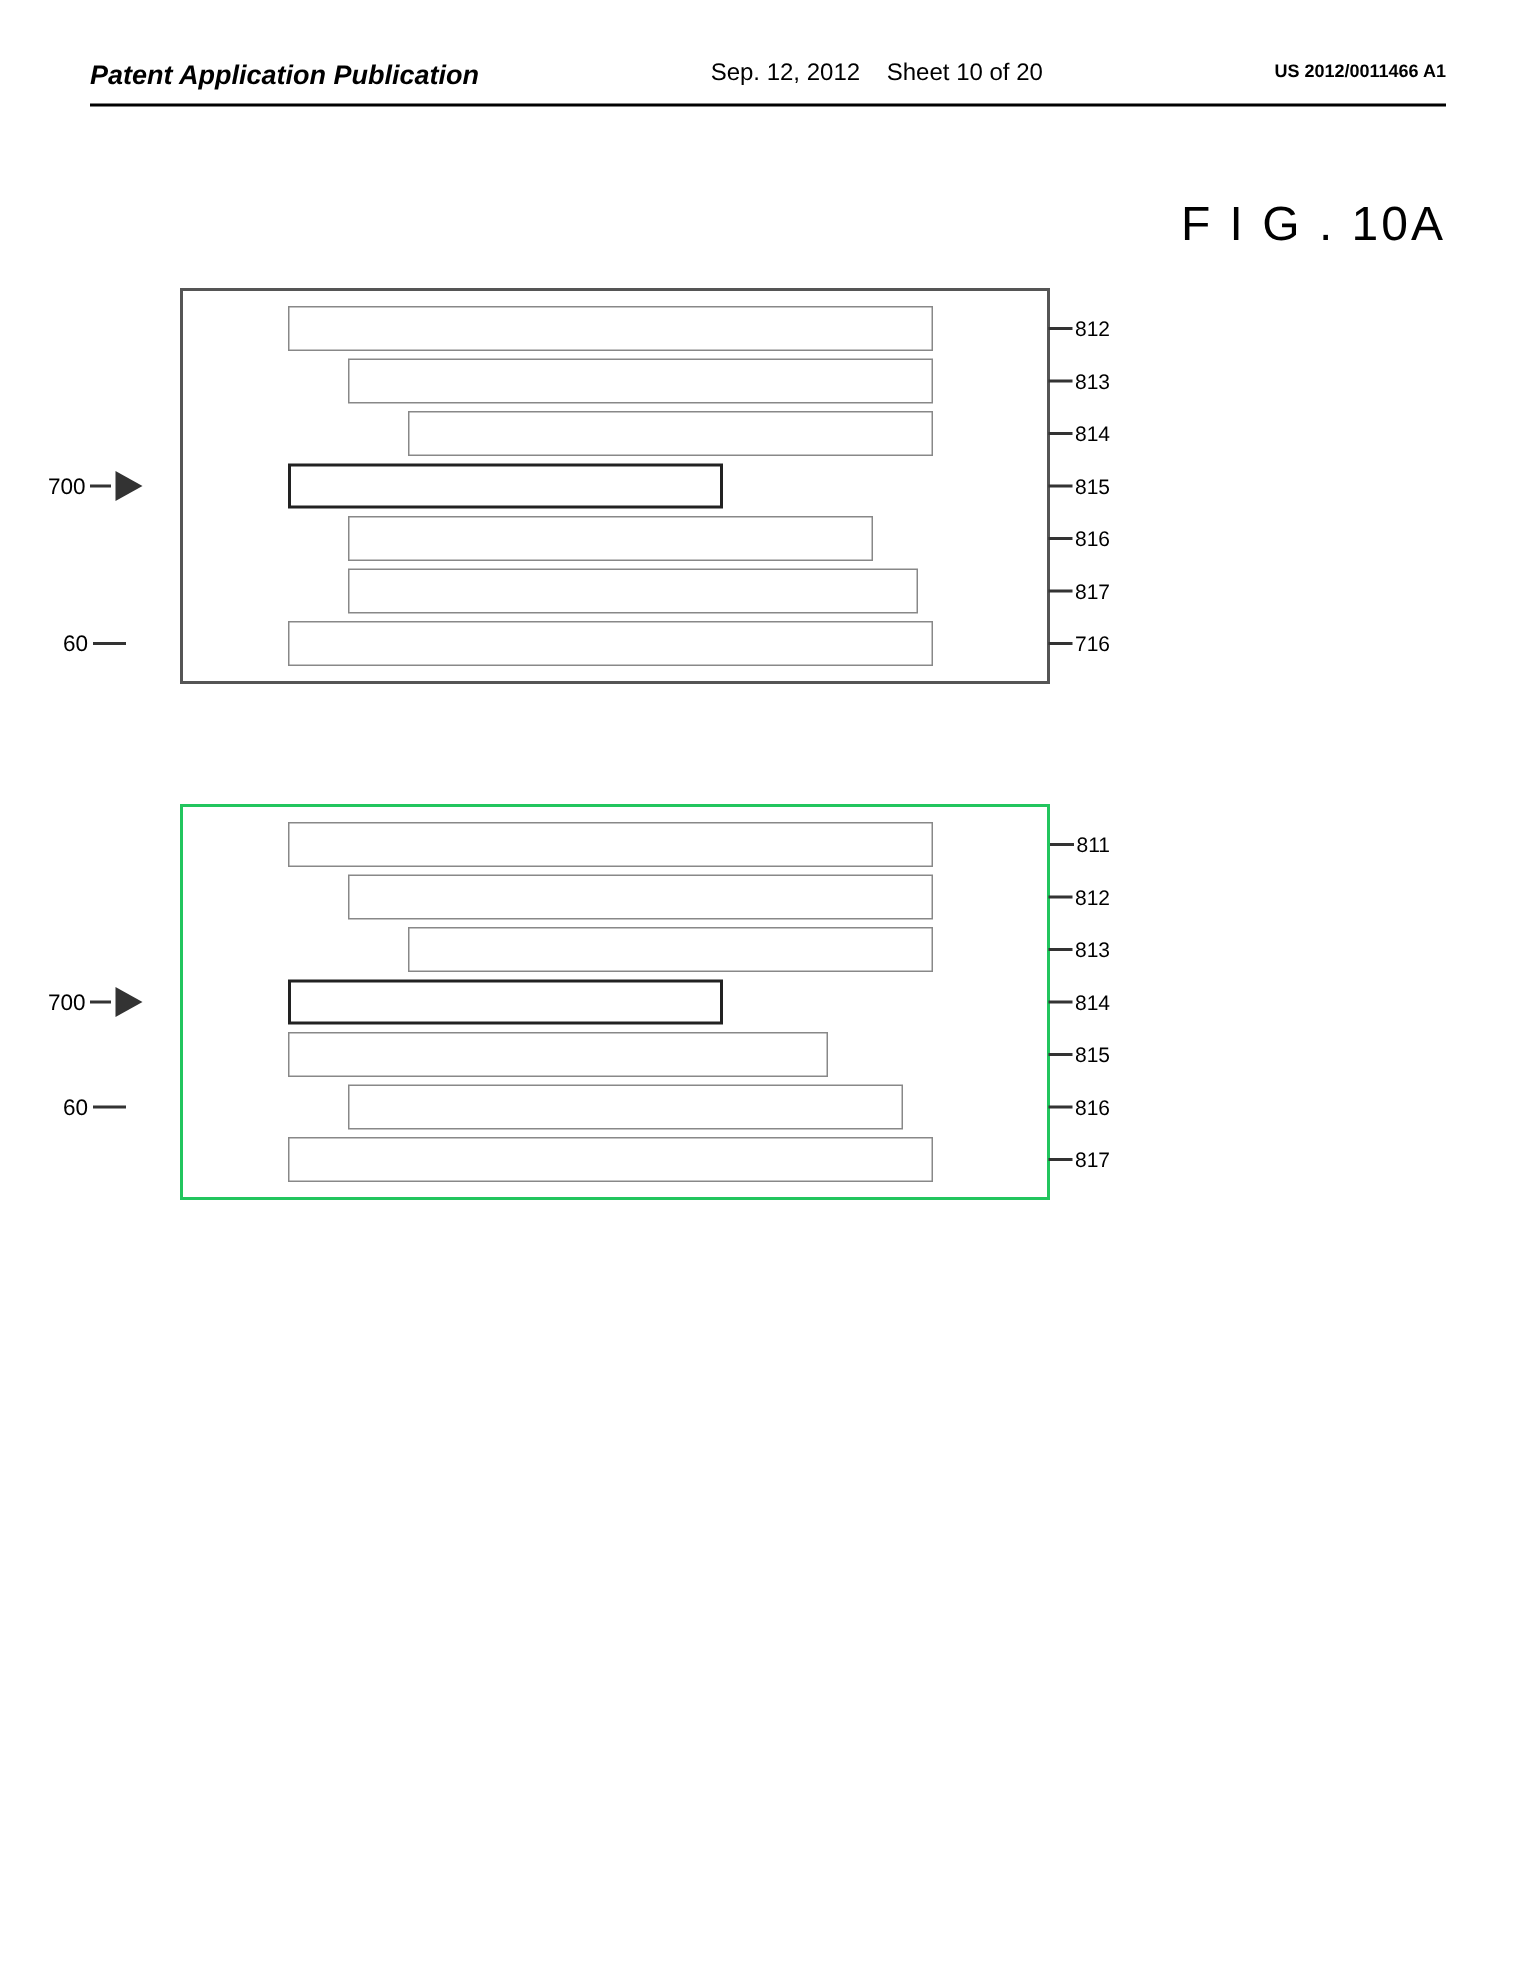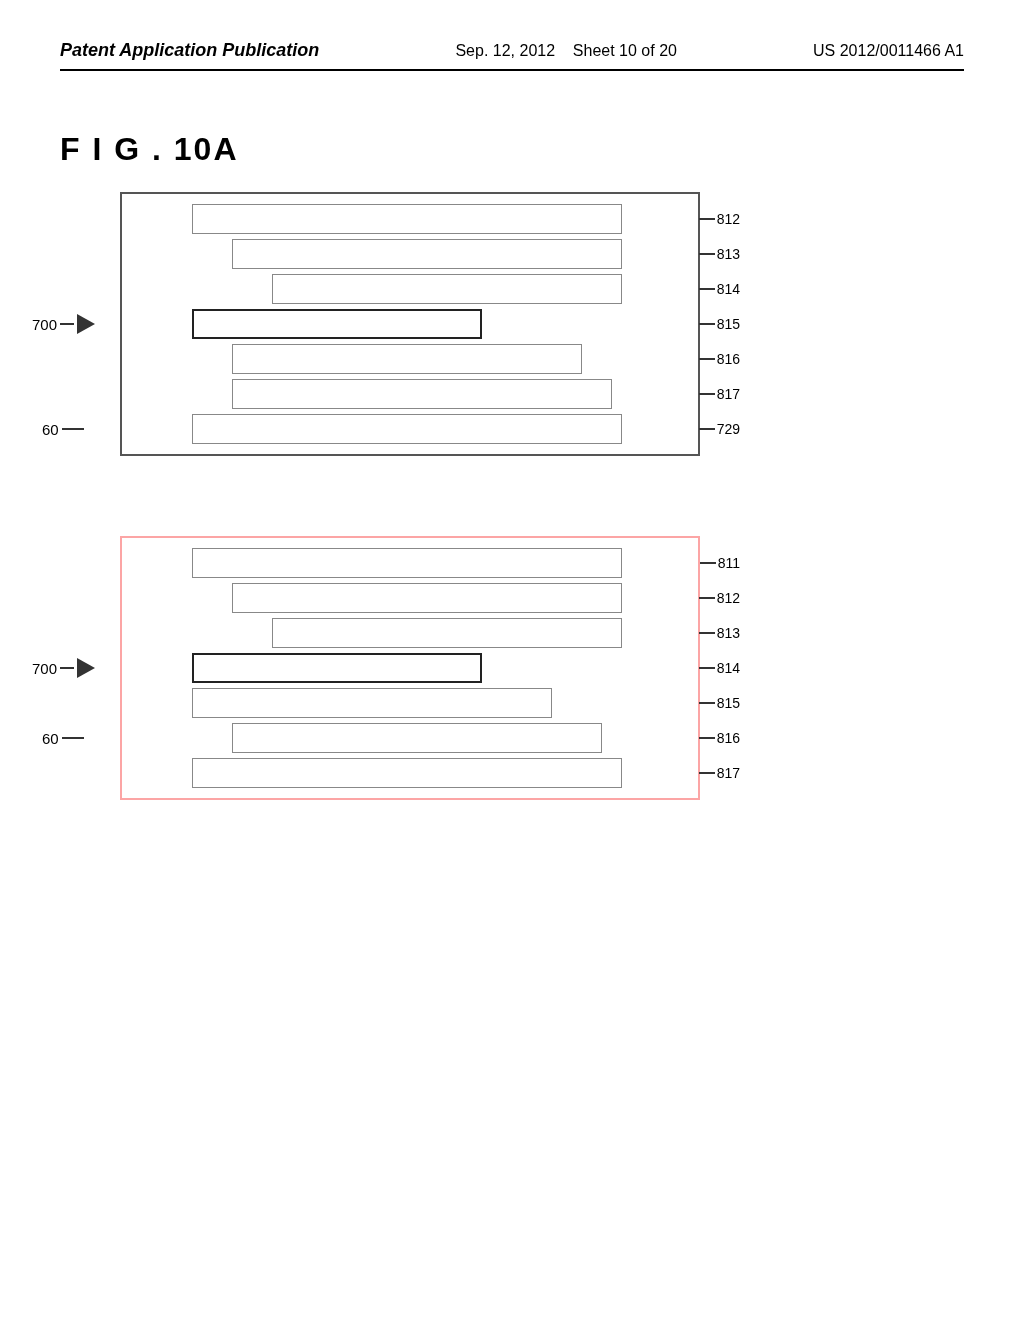--- a/index.html
+++ b/index.html
@@ -23,7 +23,7 @@
     .header {
       display: flex;
       justify-content: space-between;
-      align-items: center;
+      align-items: flex-start;
       border-bottom: 2px solid #000;
       padding-bottom: 8px;
       margin-bottom: 60px;

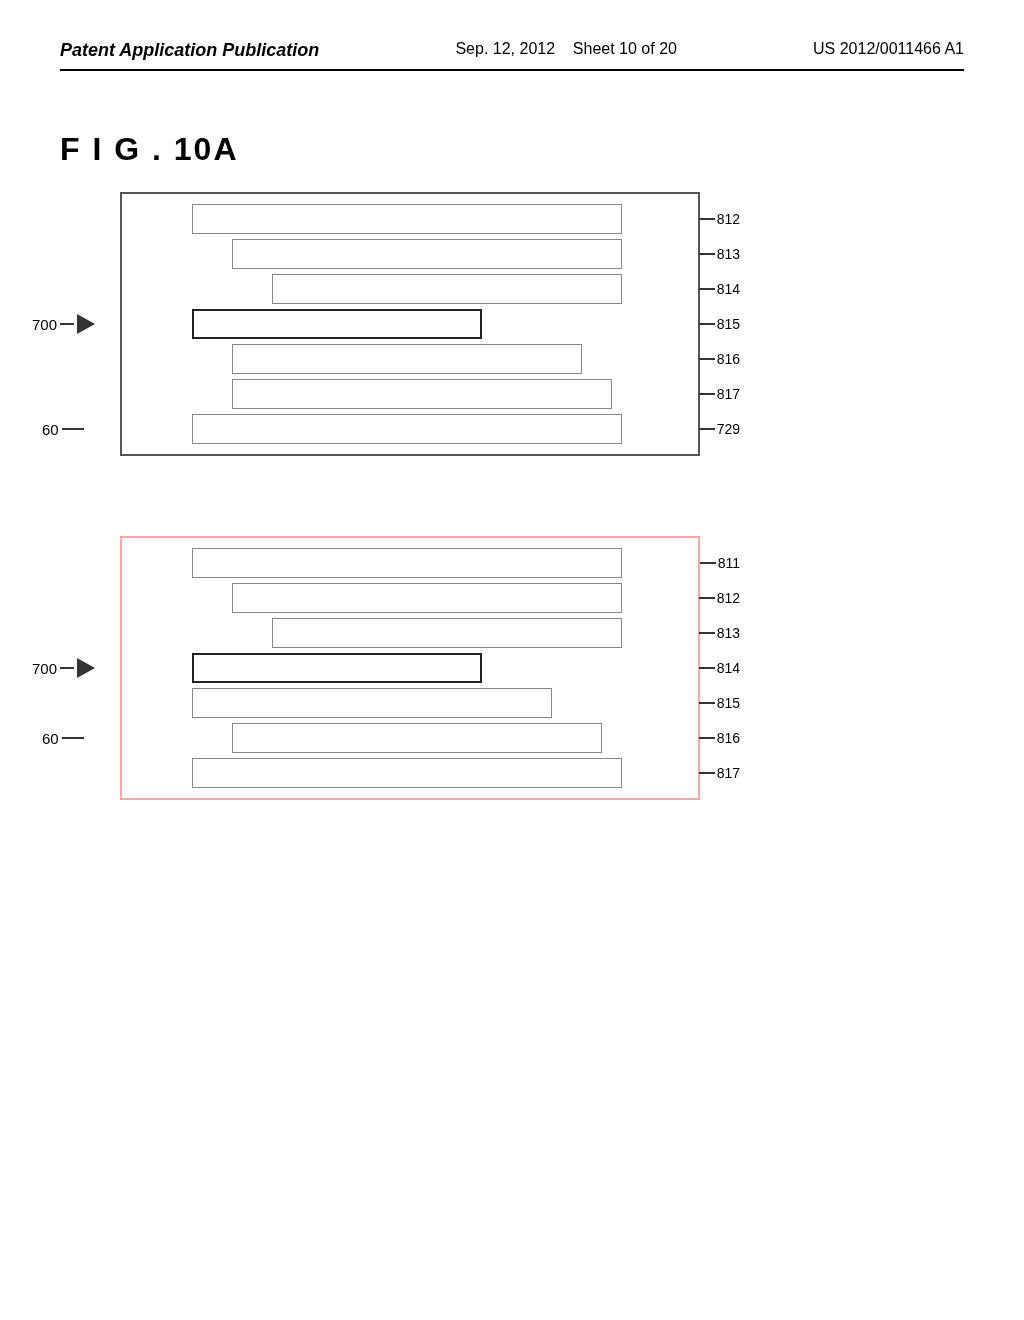--- a/index.html
+++ b/index.html
@@ -41,8 +41,8 @@
     }
 
     .header-right {
-      font-size: 16px;
-      font-weight: normal;
+      font-size: 12px;
+      font-weight: bold;
     }
 
     .figure-section {

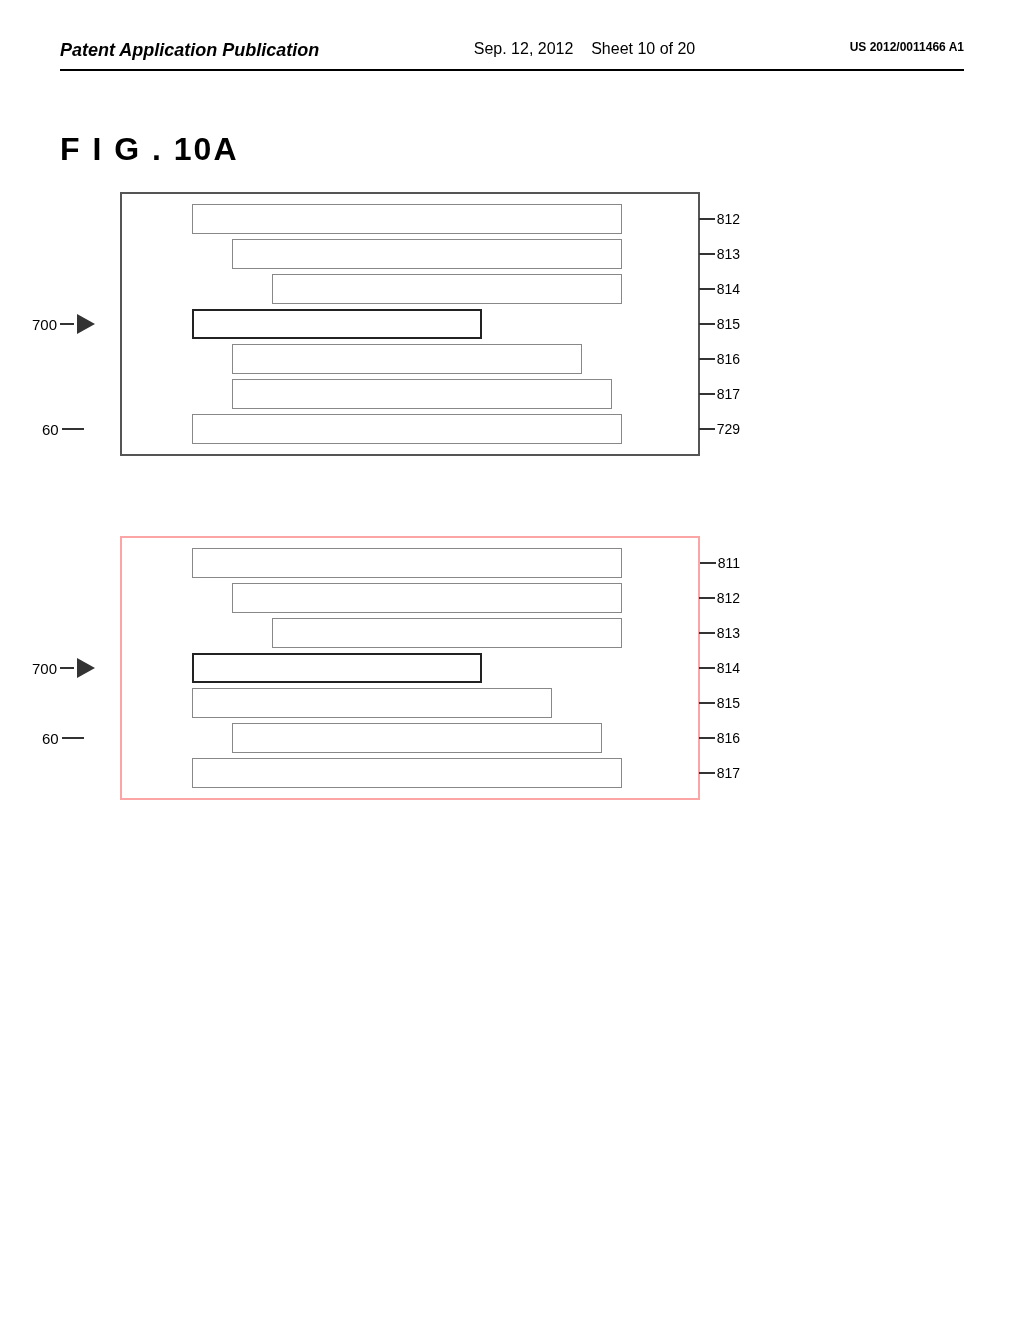--- a/index.html
+++ b/index.html
@@ -51,9 +51,10 @@
 
     .figure-title {
       font-size: 32px;
-      font-weight: bold;
+      font-weight: normal;
       margin-bottom: 24px;
       letter-spacing: 2px;
+      text-align: right;
     }
   </style>
 </head>

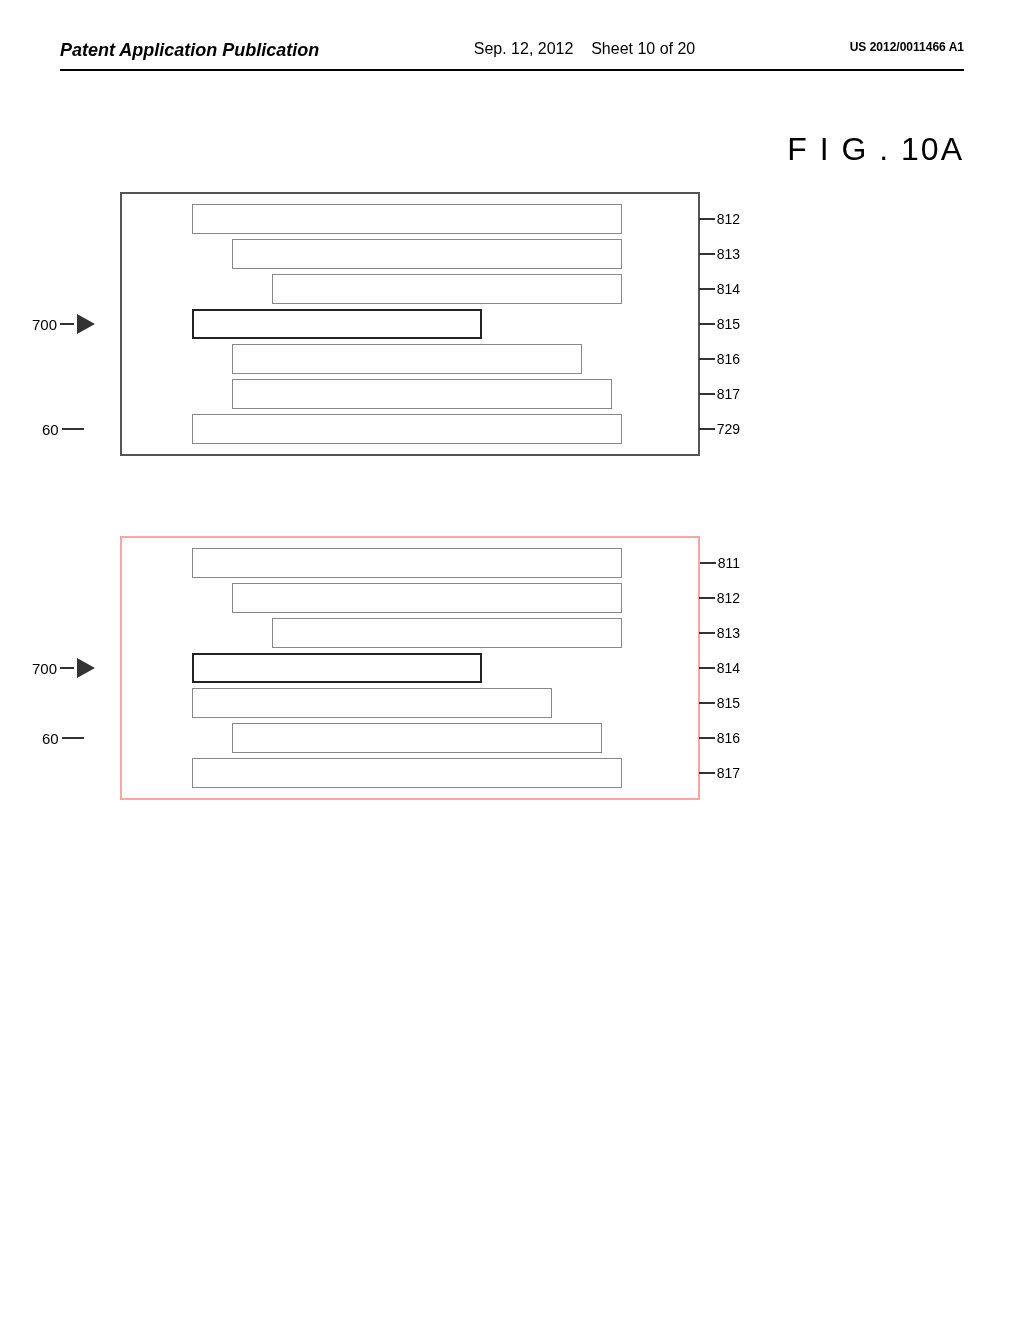--- a/index.html
+++ b/index.html
@@ -141,7 +141,7 @@
           <div style="margin-left: 60px; width: 430px; height: 30px; border: 1.5px solid #888; background:#fff;"></div>
           <div style="position: absolute; right: -52px; font-size: 14px; display: flex; align-items: center;">
             <span style="display:inline-block; width:16px; height:1.5px; background:#333; margin-right:2px;"></span>
-            <span>729</span>
+            <span>716</span>
           </div>
         </div>
 

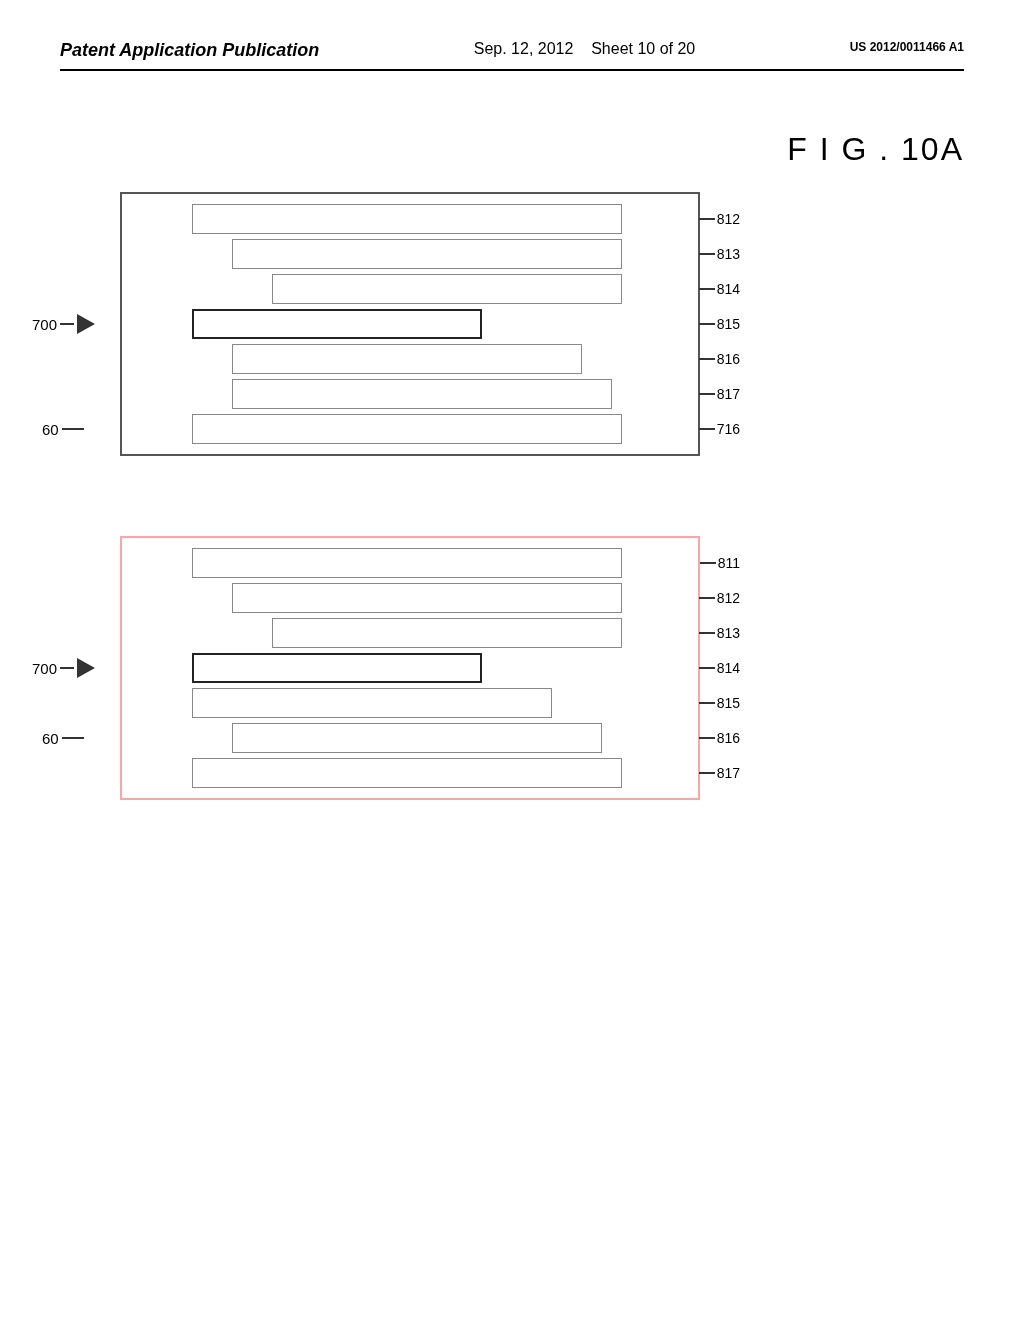--- a/index.html
+++ b/index.html
@@ -153,7 +153,7 @@
 
     <div style="position: relative; margin-left: 60px; width: 580px;">
 
-      <div style="border: 2px solid #fca5a5; padding: 10px 10px 10px 10px; position: relative;">
+      <div style="border: 2px solid #22c55e; padding: 10px 10px 10px 10px; position: relative;">
 
         <div style="position: relative; margin-bottom: 5px; display: flex; align-items: center;">
           <div style="margin-left: 60px; width: 430px; height: 30px; border: 1.5px solid #888; background:#fff;"></div>

